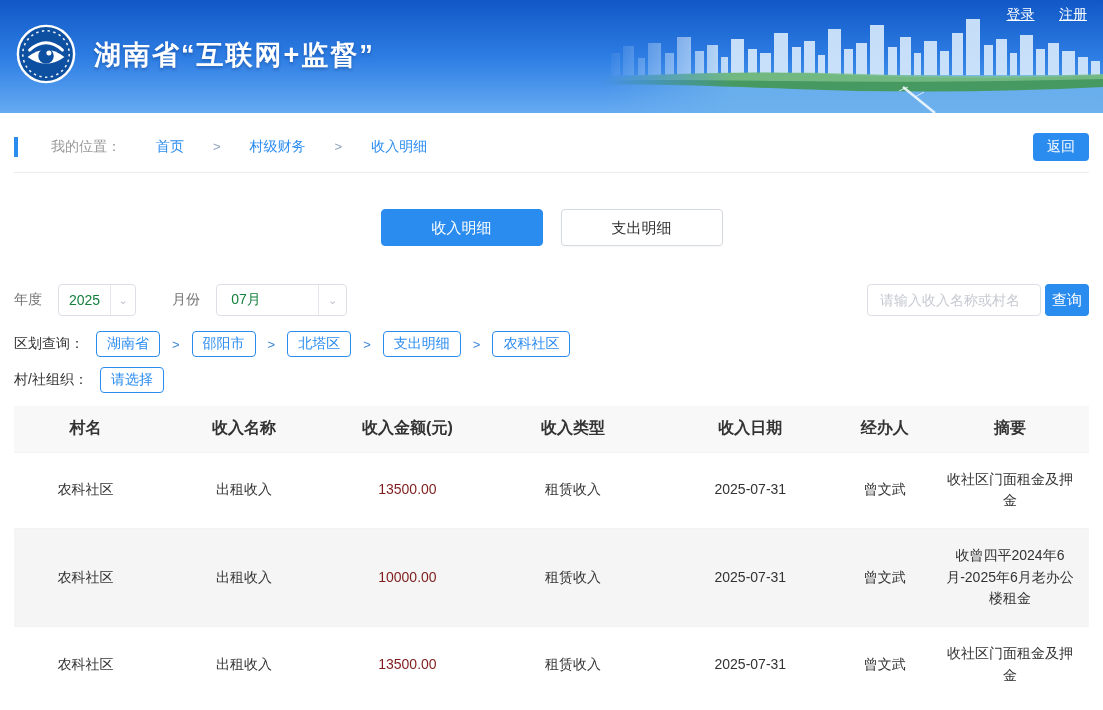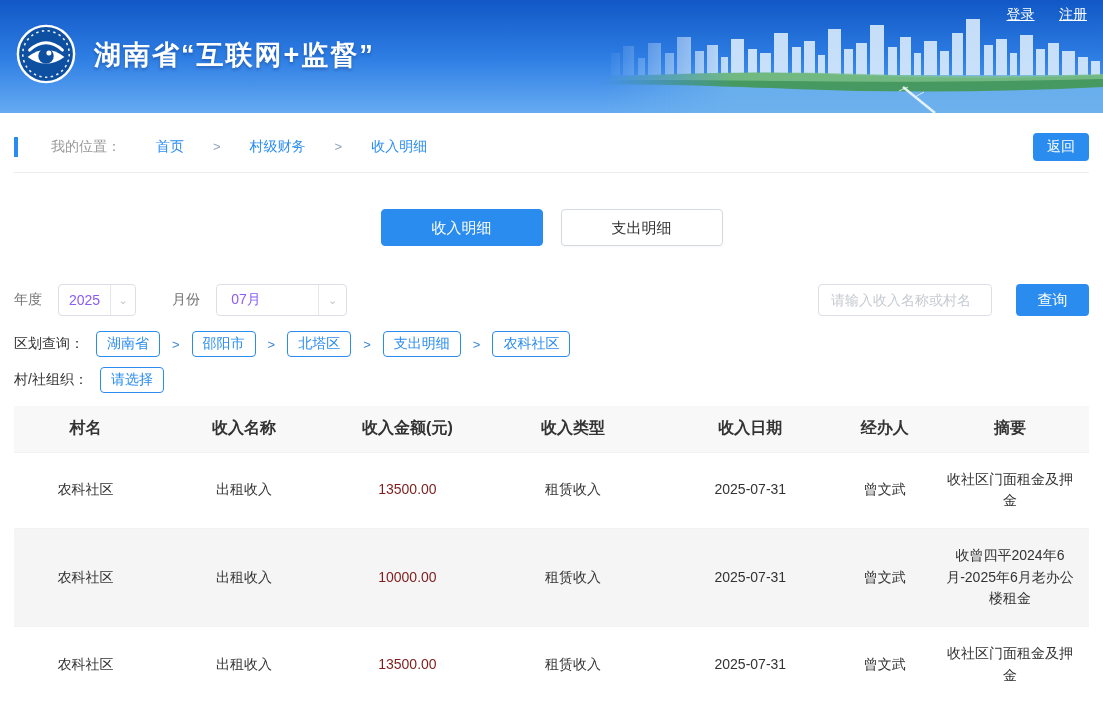--- a/index.html
+++ b/index.html
@@ -44,7 +44,7 @@
   .sel { display:flex; align-items:stretch; height:32px; border:1px solid #dcdfe6;
     border-radius:4px; background:#fff; cursor:pointer; }
   .sel .val { display:flex; align-items:center; justify-content:center; padding:0 10px;
-    font-size:14px; color:#8b5cf6; flex:1;text-align:right; }
+    font-size:14px; color:#15803d; flex:1;text-align:right; }
   .sel .arrow { width:28px; border-left:1px solid #e4e7ed; display:flex; align-items:center;
     justify-content:center; color:#c0c4cc; font-size:11px; }
   .sel-year { width:78px; margin-left:16px; }

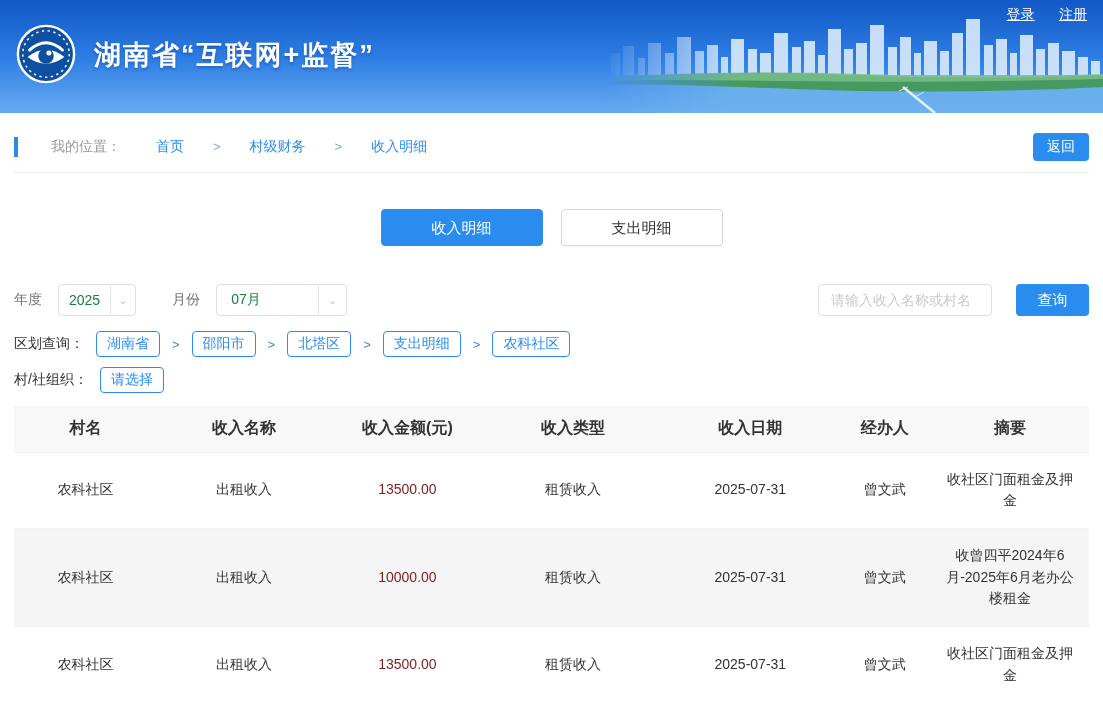--- a/index.html
+++ b/index.html
@@ -54,7 +54,7 @@
   .search-input { width:174px; height:32px; border:1px solid #dcdfe6; border-radius:4px;
     padding:0 12px; font-size:14px; color:#333; outline:none; }
   .search-input::placeholder { color:#c6cad1; }
-  .query-btn { margin-left:24px; width:73px; height:32px; background:#2b8cf0; color:#fff;
+  .query-btn { margin-left:4px; width:44px; height:32px; background:#2b8cf0; color:#fff;
     border:none; border-radius:4px; font-size:15px; cursor:pointer; }
 
   .region-row { display:flex; align-items:center; margin-top:15px; font-size:14px; color:#333; }

